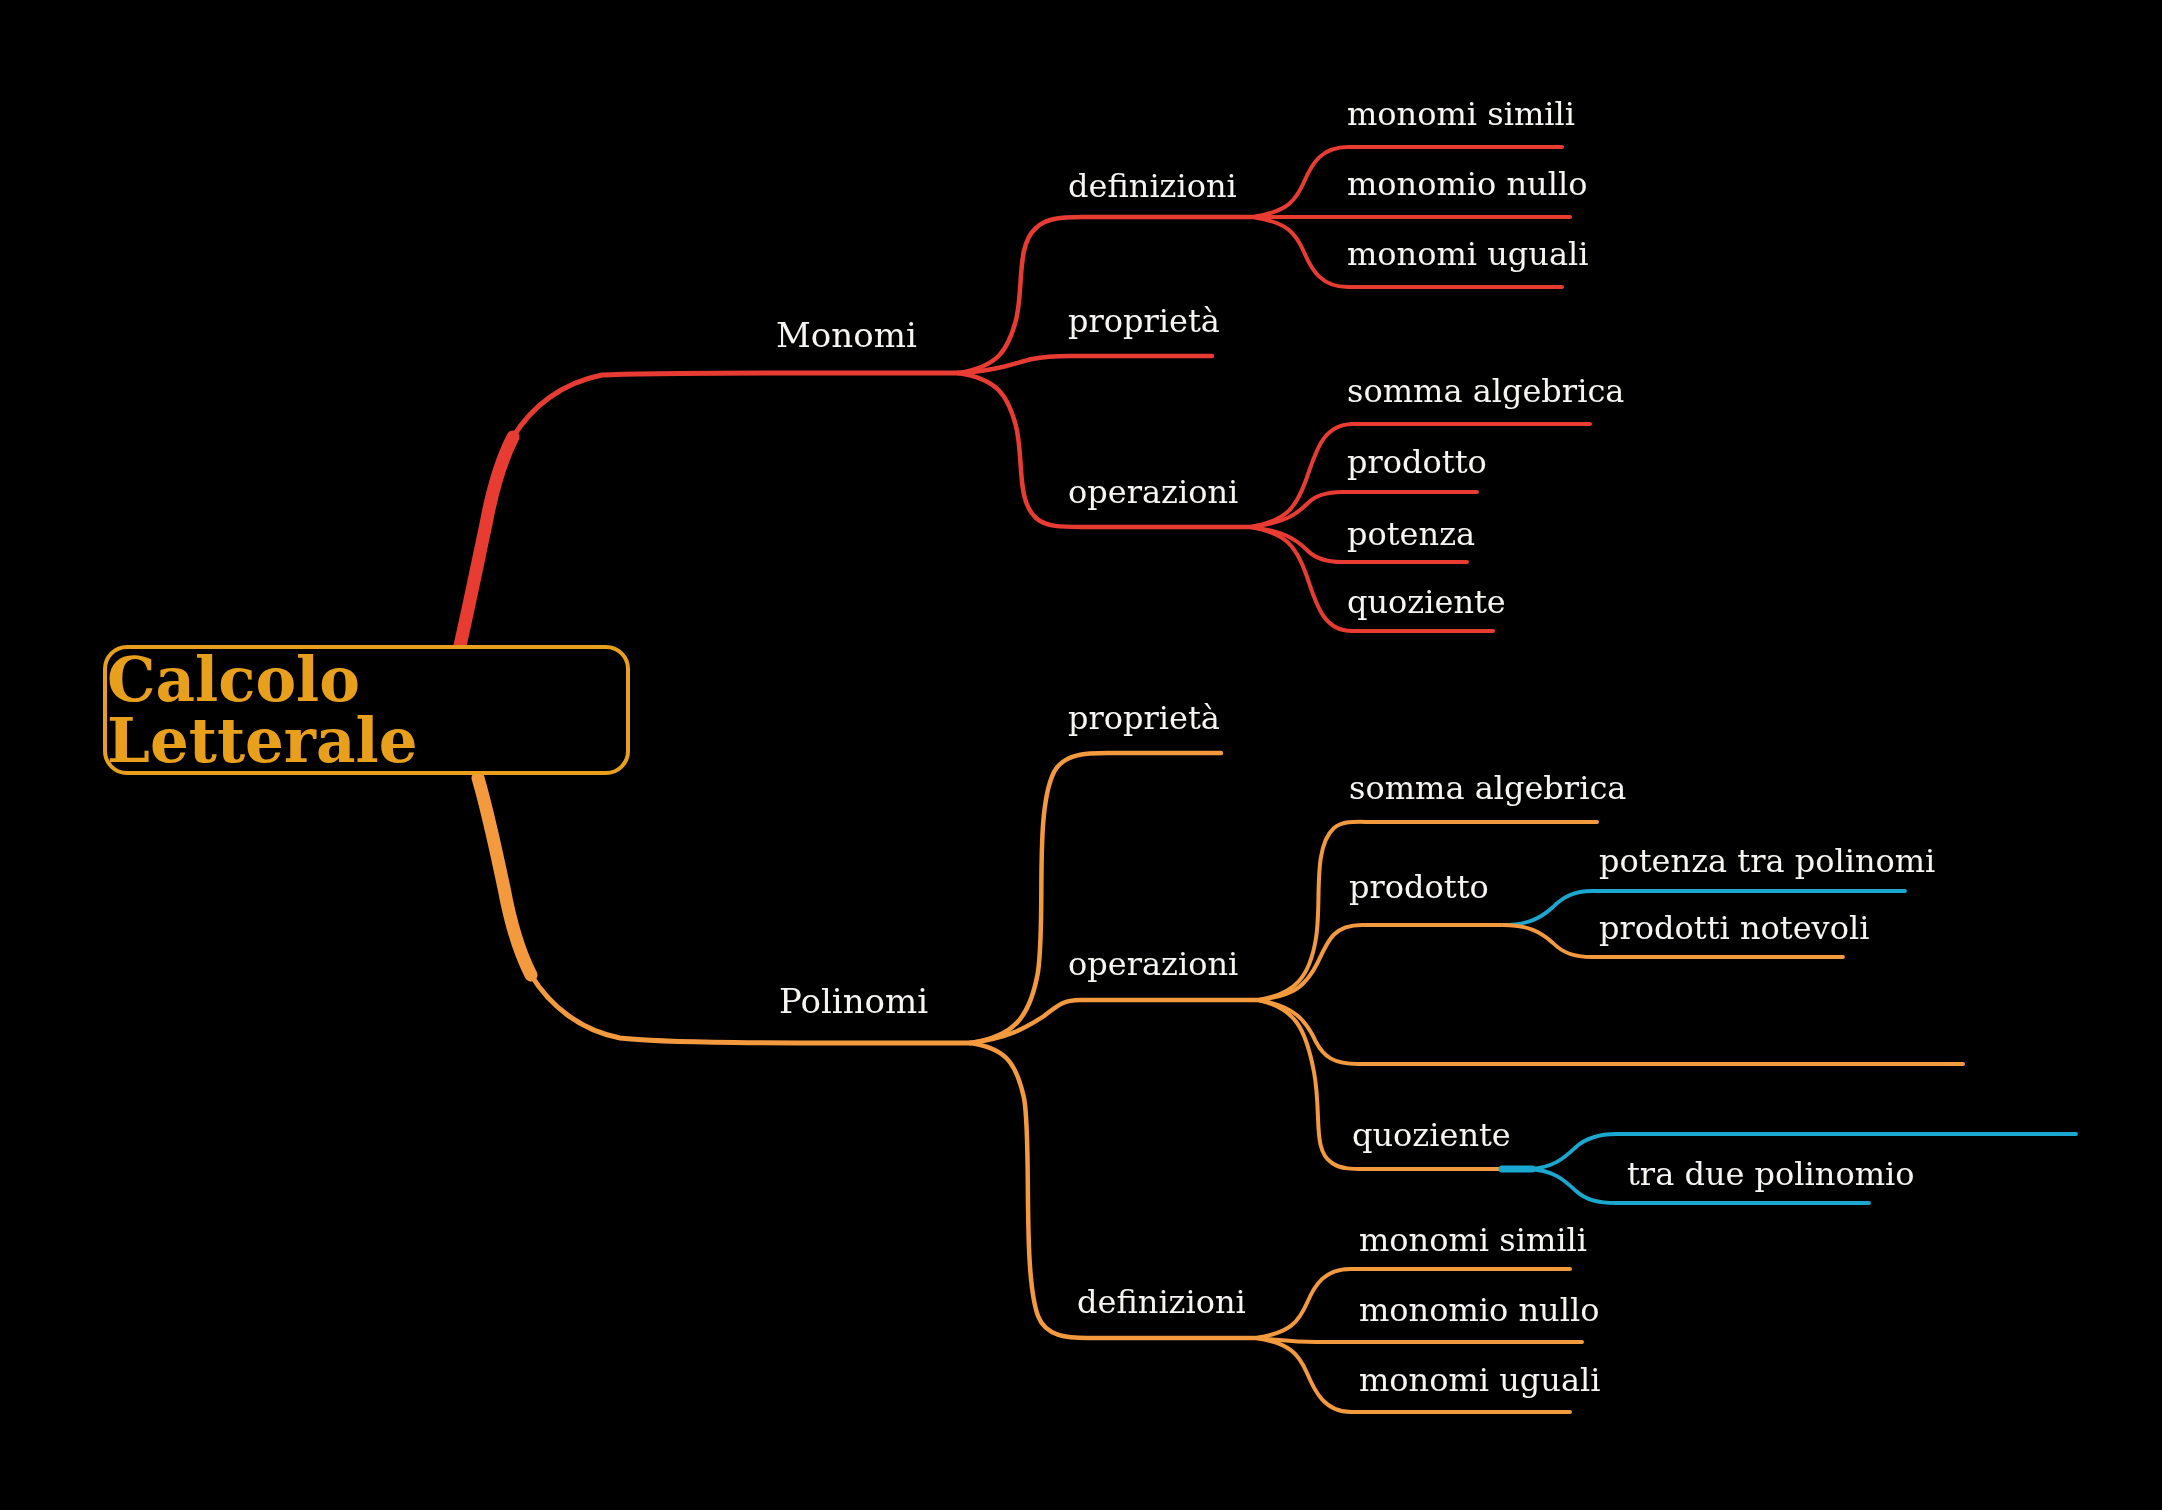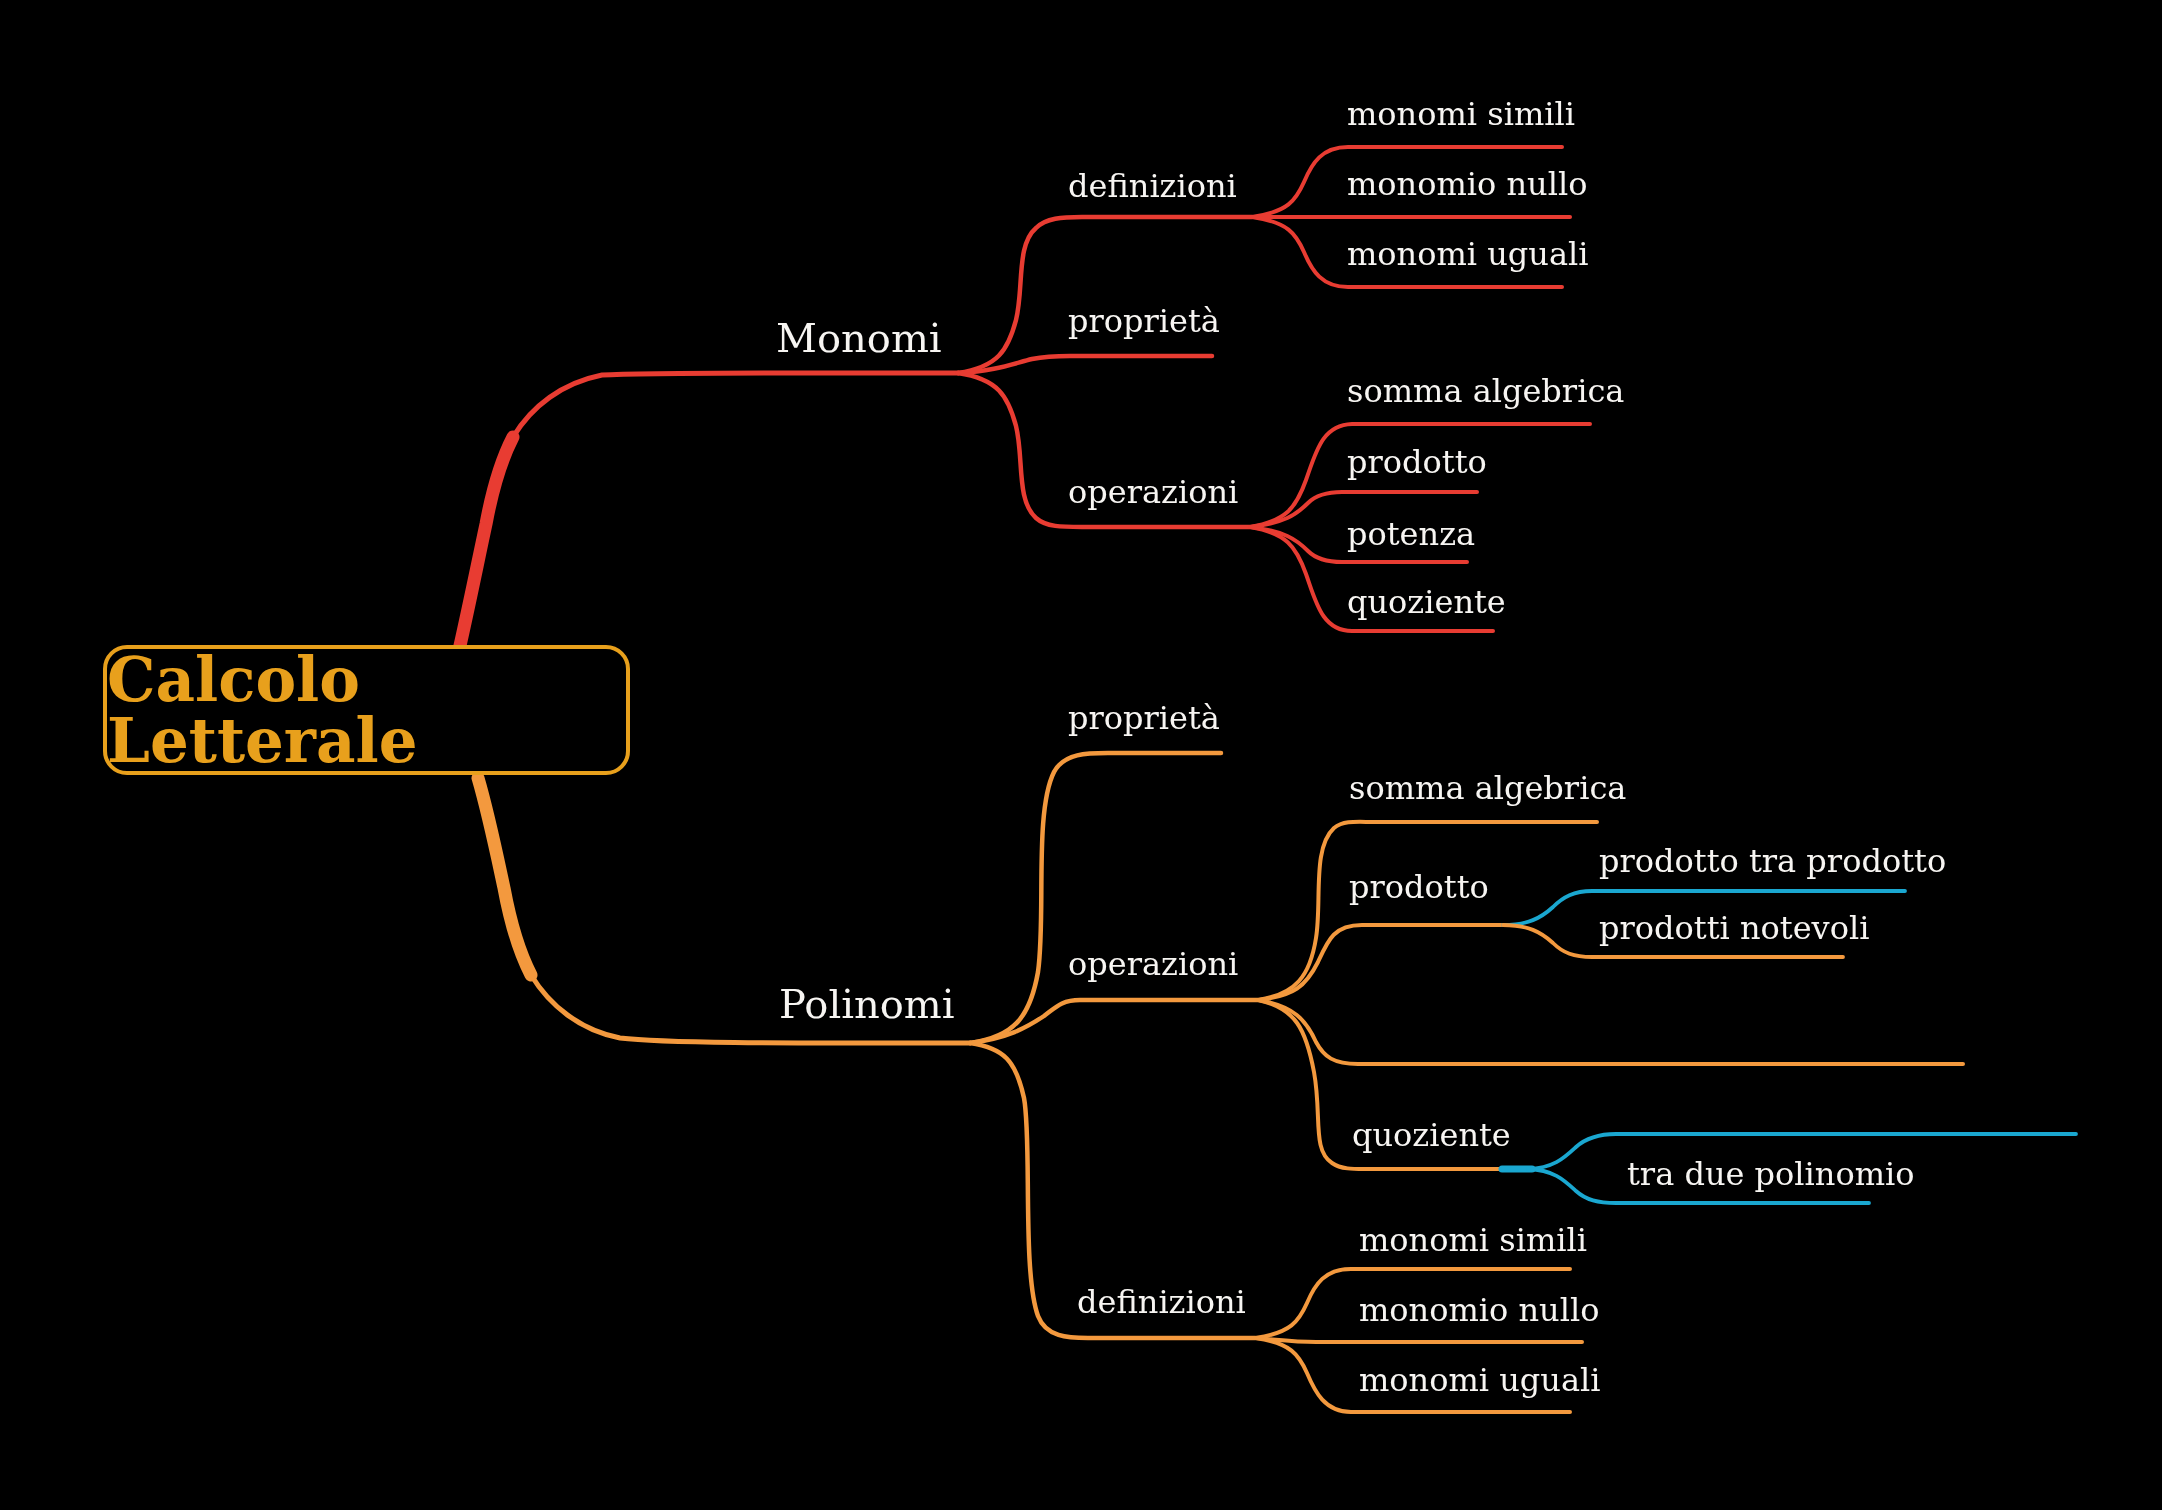--- a/index.html
+++ b/index.html
@@ -40,7 +40,7 @@
     cursor: default;
   }
   .label-main {
-    font-size: 40px;
+    font-size: 34px;
   }
   .label-wrap {
     white-space: normal;

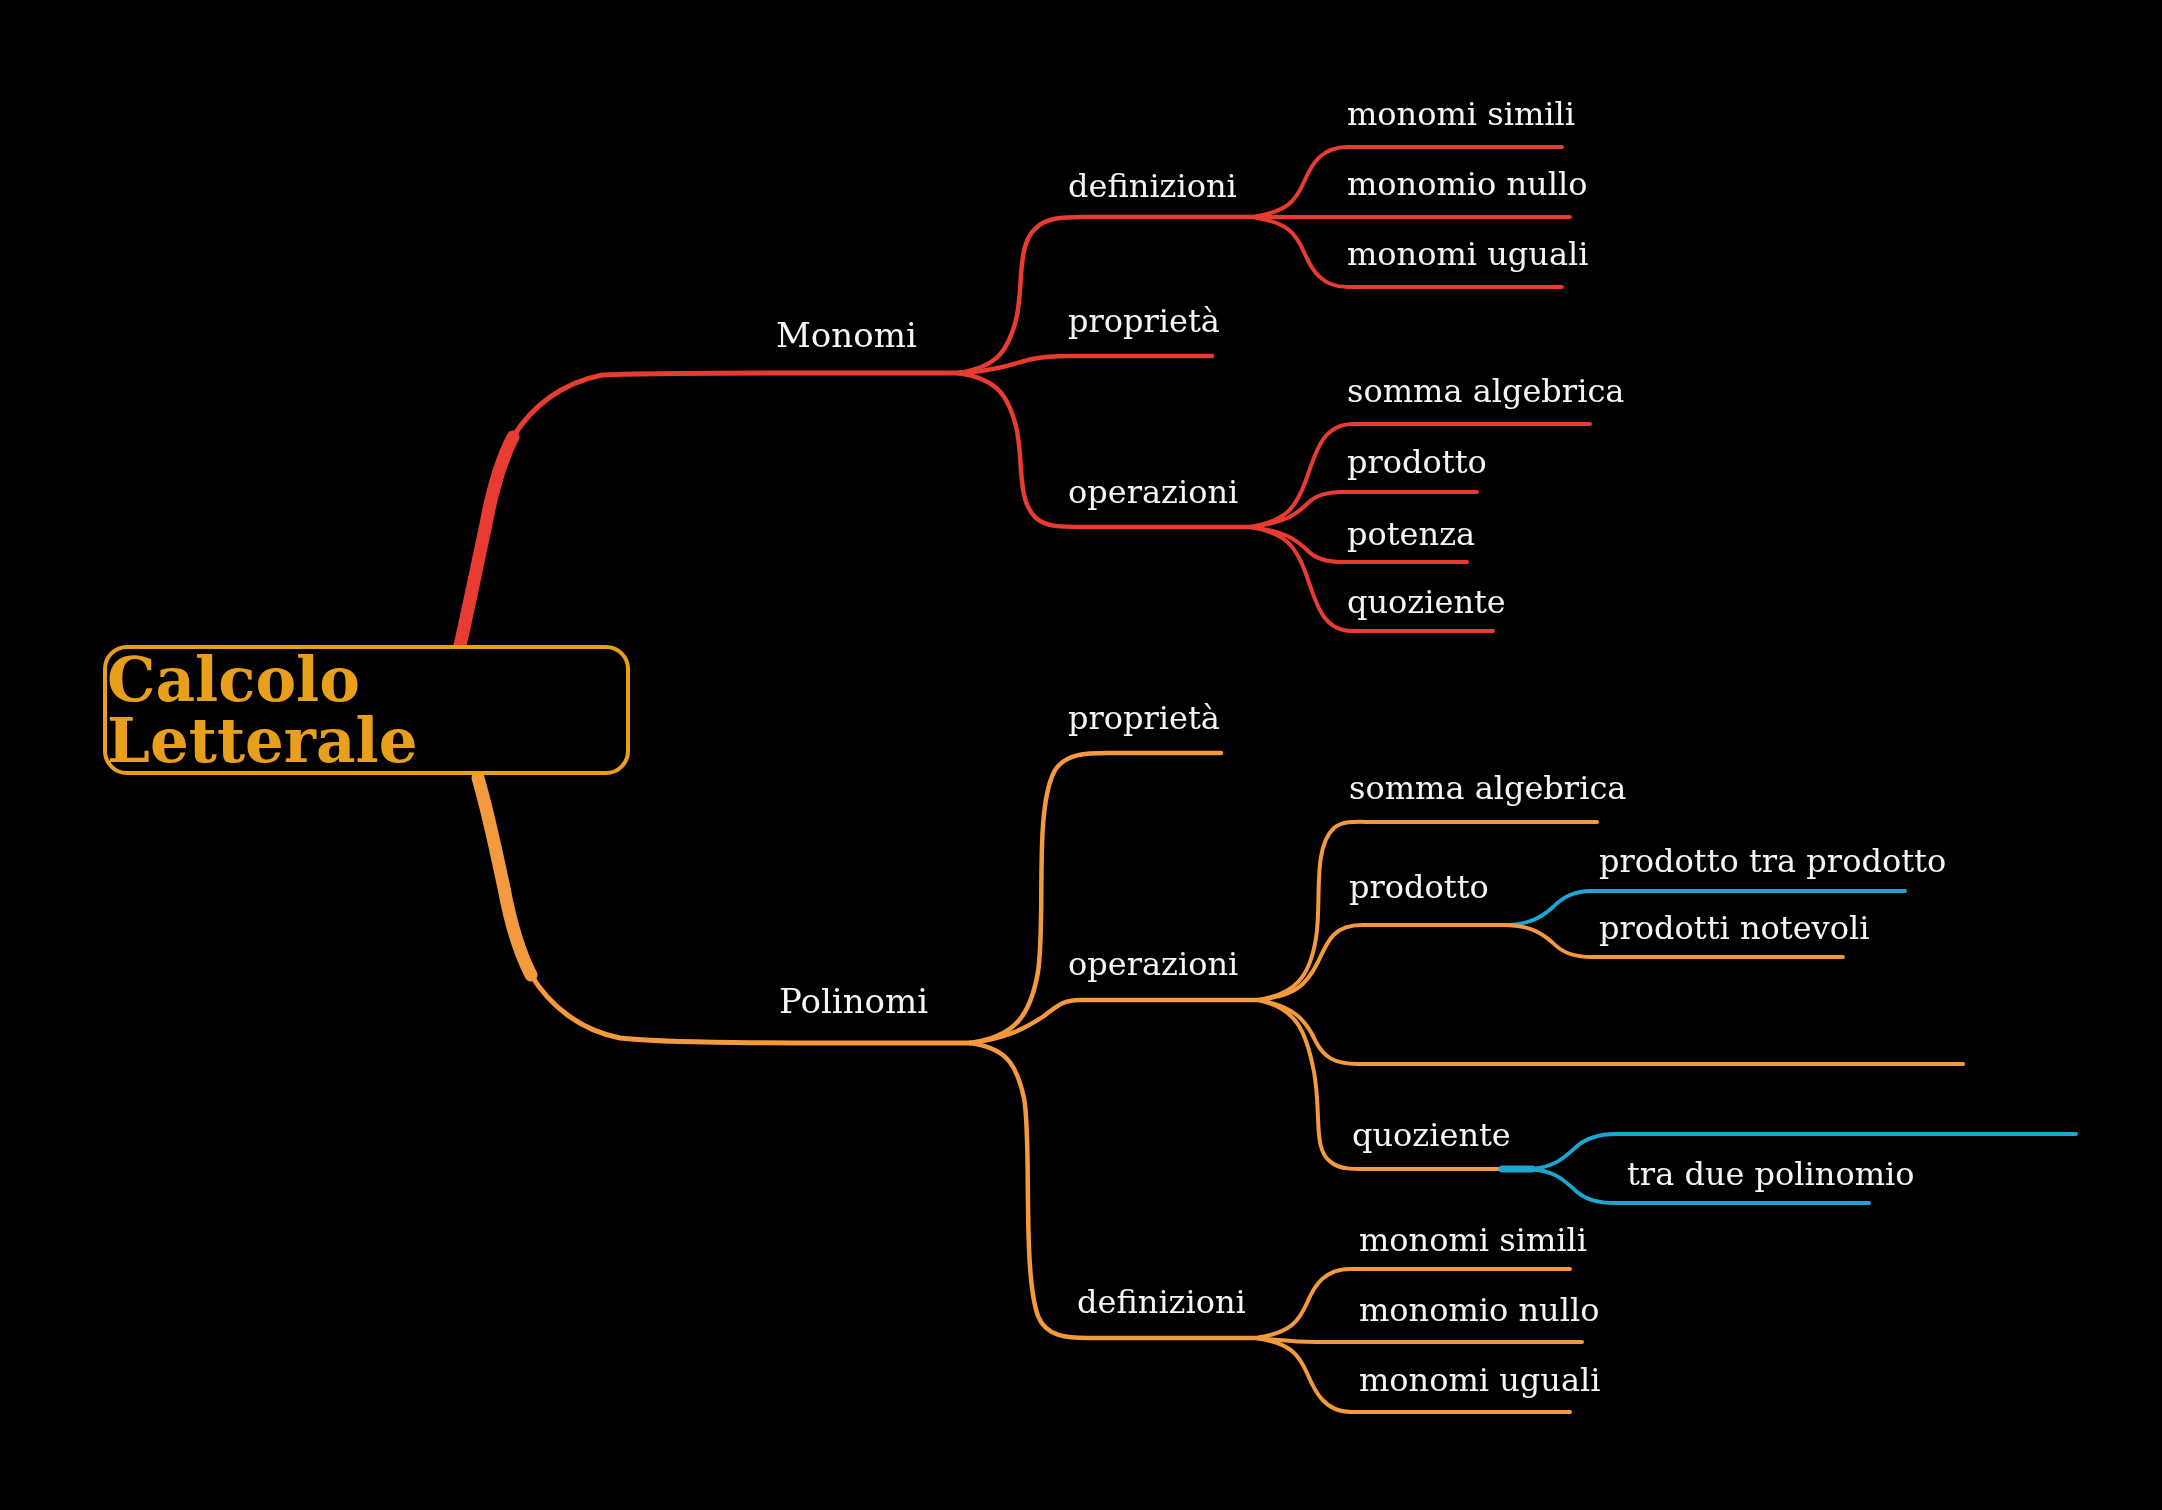--- a/index.html
+++ b/index.html
@@ -134,7 +134,7 @@
   <div class="label" style="left:1068px; top:948px;">operazioni</div>
   <div class="label" style="left:1349px; top:772px;">somma algebrica</div>
   <div class="label" style="left:1349px; top:871px;">prodotto</div>
-  <div class="label" style="left:1599px; top:845px;">prodotto tra prodotto</div>
+  <div class="label" style="left:1599px; top:845px;">potenza tra polinomi</div>
   <div class="label" style="left:1599px; top:912px;">prodotti notevoli</div>
   <div class="label" style="left:1352px; top:1119px;">quoziente</div>
   <div class="label" style="left:1627px; top:1158px;">tra due polinomio</div>

